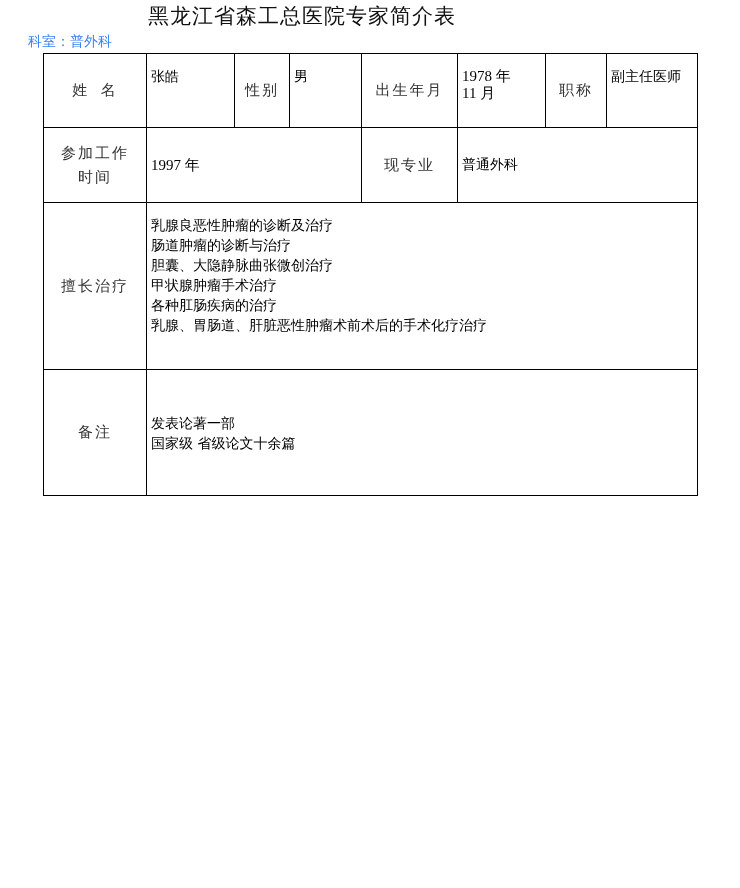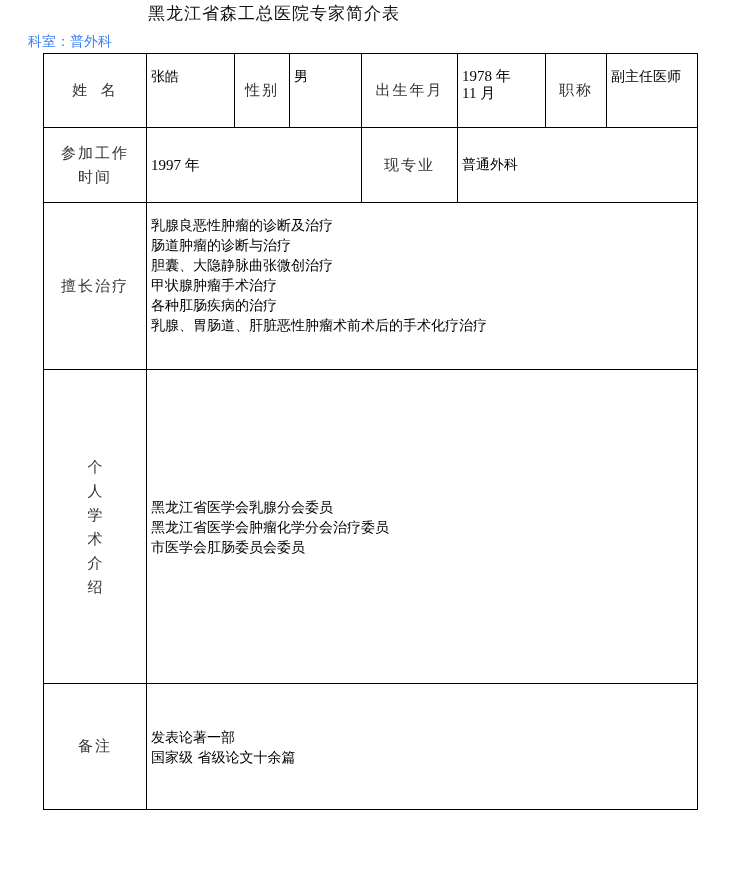--- a/index.html
+++ b/index.html
@@ -5,7 +5,7 @@
   html, body { margin: 0; padding: 0; background: #ffffff; }
   body { width: 740px; height: 888px; position: relative; overflow: hidden;
          font-family: "DejaVu Serif", "Liberation Serif", serif; color: #000; }
-  .title { position: absolute; left: 148px; top: 2px; font-size: 17px; letter-spacing: 1px;
+  .title { position: absolute; left: 148px; top: 2px; font-size: 21px; letter-spacing: 1px;
            font-family: "DejaVu Sans", sans-serif; font-weight: 300; color: #111; }
   .dept { position: absolute; left: 28px; top: 33px; font-size: 14px; color: #3b82f6;
           font-family: "DejaVu Sans", sans-serif; }

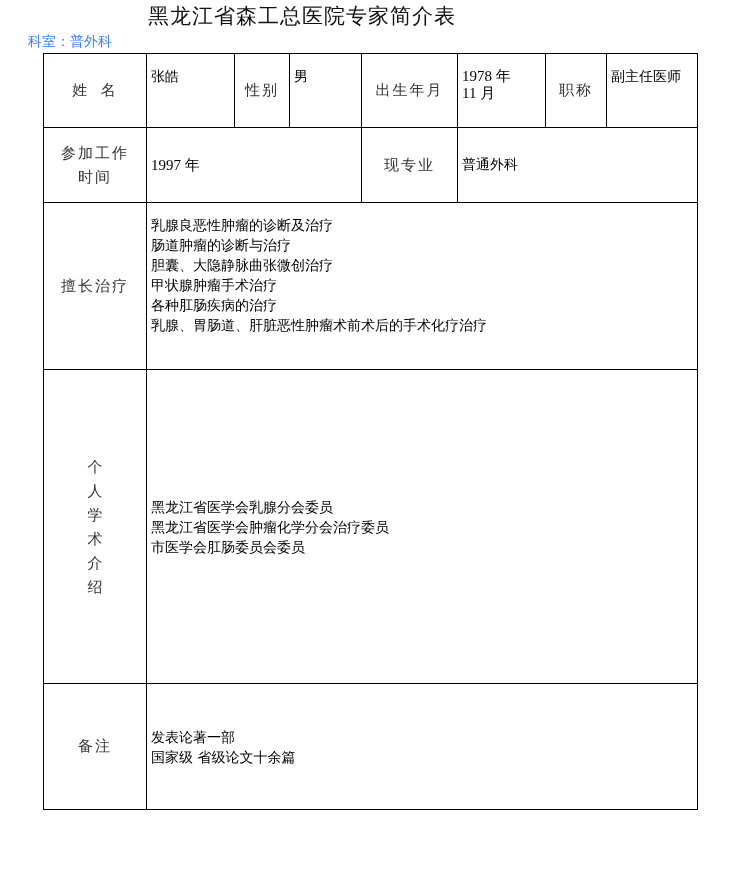--- a/index.html
+++ b/index.html
@@ -65,14 +65,6 @@
       <div>乳腺、胃肠道、肝脏恶性肿瘤术前术后的手术化疗治疗</div>
     </td>
   </tr>
-  <tr style="height:314px">
-    <td class="lab"><span class="vert">个人学术介绍</span></td>
-    <td class="val lines" colspan="7">
-      <div>黑龙江省医学会乳腺分会委员</div>
-      <div>黑龙江省医学会肿瘤化学分会治疗委员</div>
-      <div>市医学会肛肠委员会委员</div>
-    </td>
-  </tr>
   <tr style="height:126px">
     <td class="lab">备注</td>
     <td class="val lines" colspan="7">

